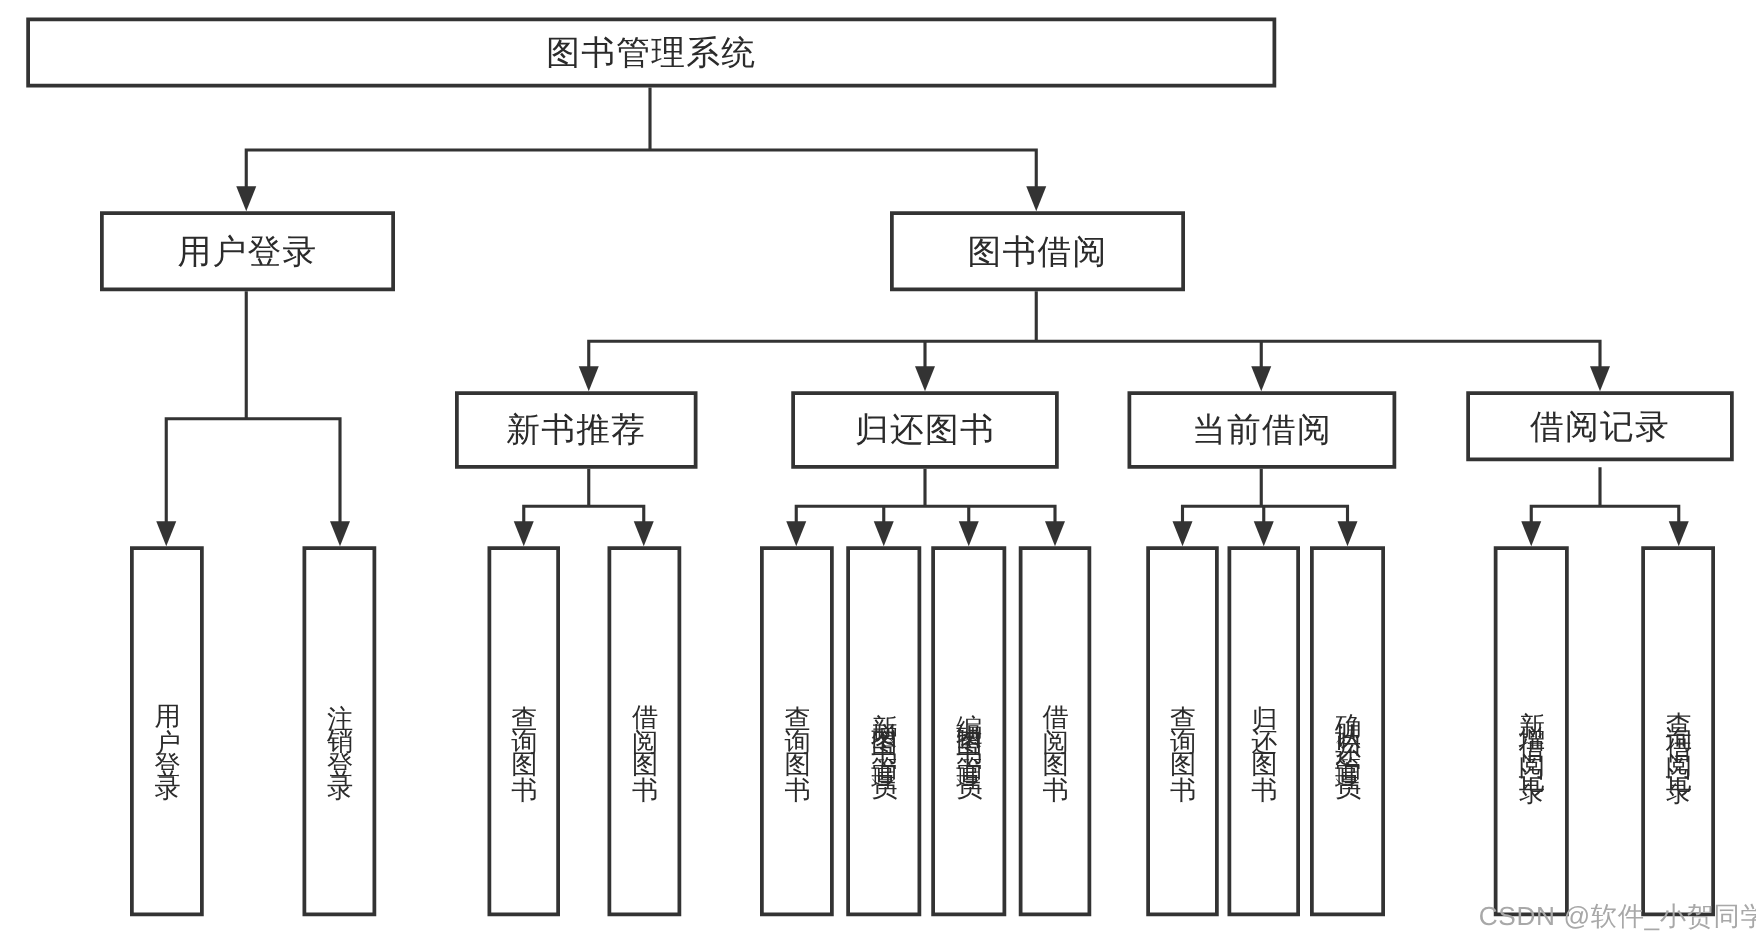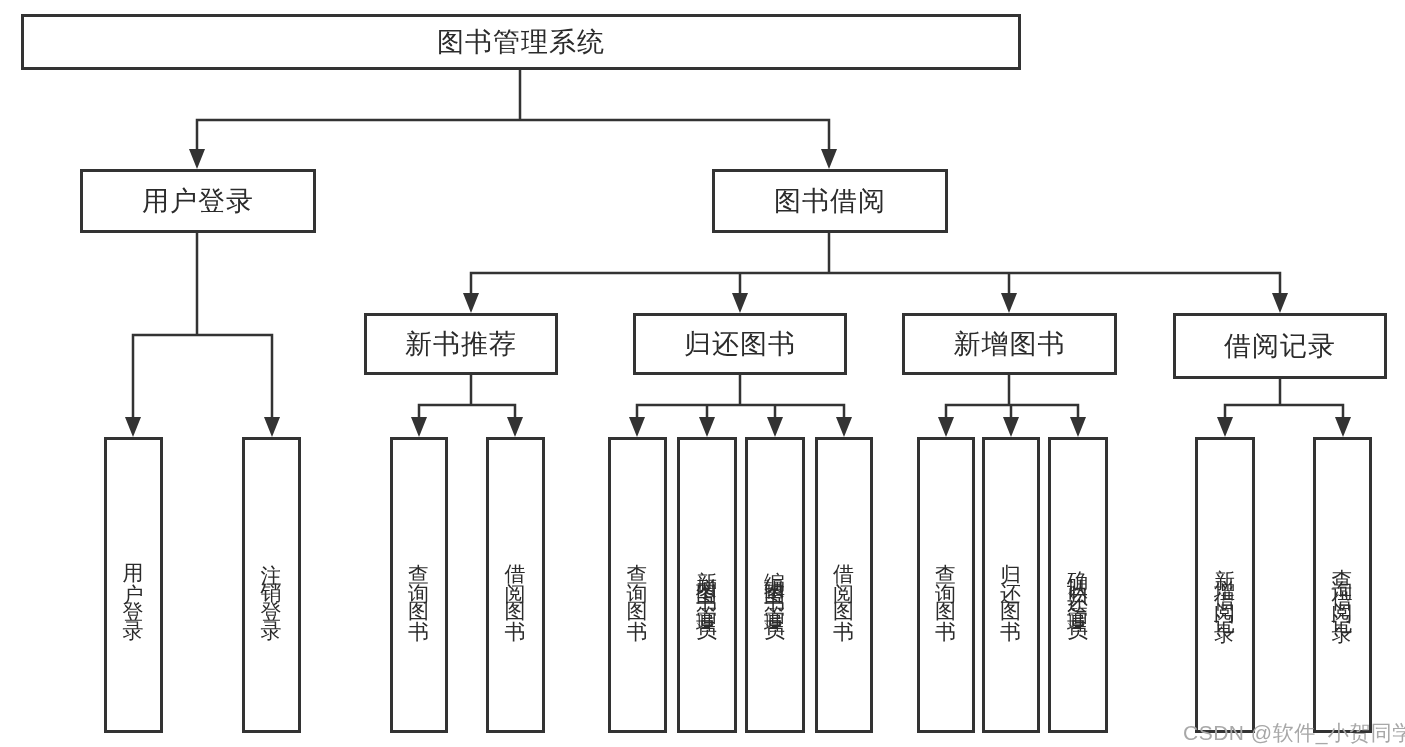--- a/index.html
+++ b/index.html
@@ -101,7 +101,7 @@
     <span>归还图书</span>
   </div>
   <div class="node hnode" style="left:902px;top:313px;width:215px;height:62px">
-    <span>新增图书</span>
+    <span>当前借阅</span>
   </div>
   <div class="node hnode" style="left:1173px;top:313px;width:214px;height:66px">
     <span>借阅记录</span>

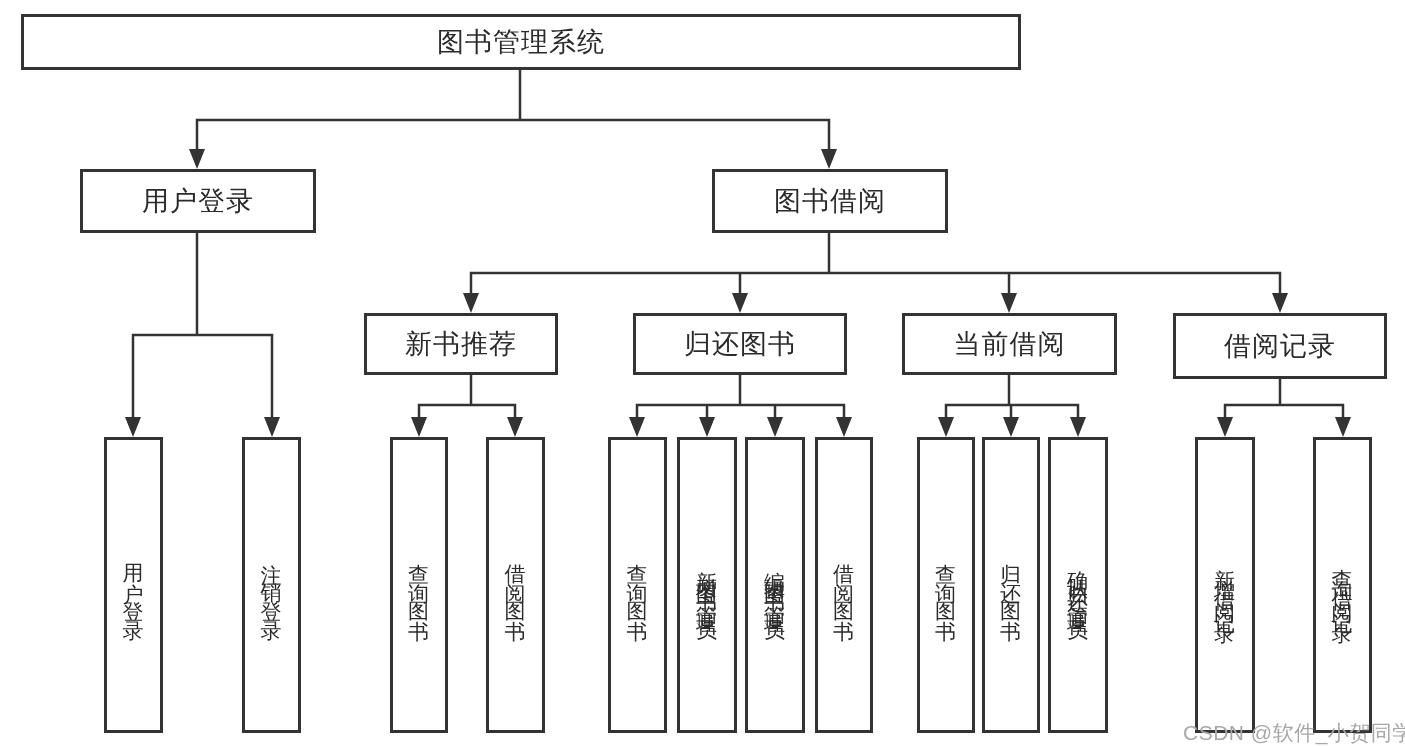--- a/index.html
+++ b/index.html
@@ -103,7 +103,7 @@
   <div class="node hnode" style="left:902px;top:313px;width:215px;height:62px">
     <span>当前借阅</span>
   </div>
-  <div class="node hnode" style="left:1173px;top:313px;width:214px;height:66px">
+  <div class="node hnode" style="left:1173px;top:313px;width:214px;height:56px">
     <span>借阅记录</span>
   </div>
 

